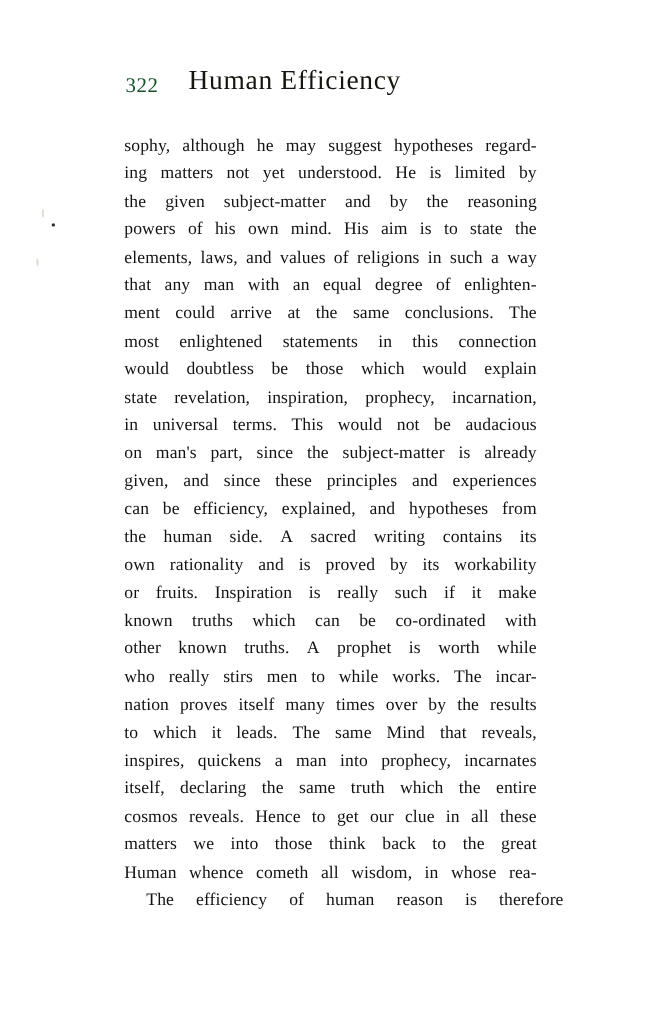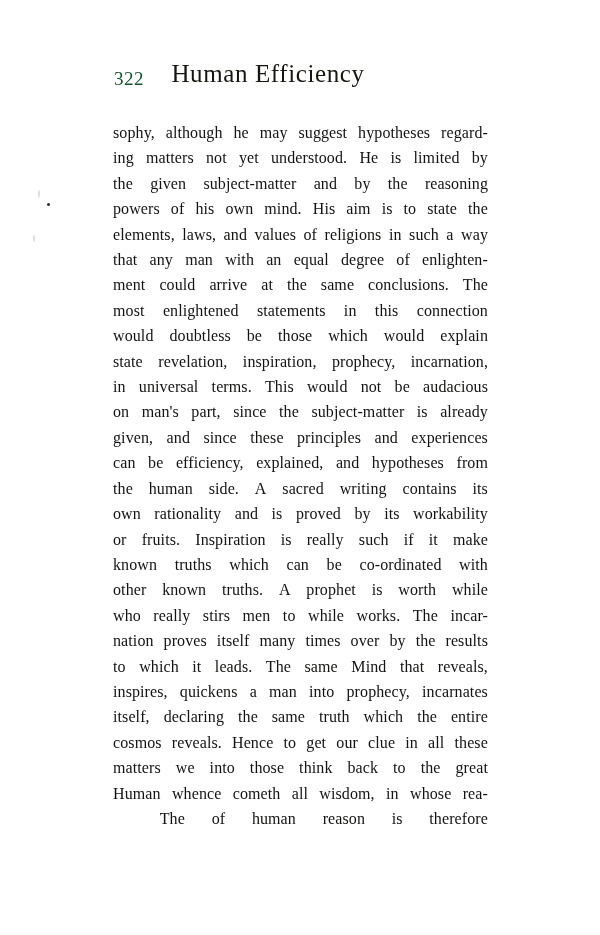--- a/index.html
+++ b/index.html
@@ -374,6 +374,7 @@
         <div class="line justify indent">
           <span style="width: 20px;"></span>
           <span>The</span>
+          <span>efficiency</span>
           <span>of</span>
           <span>human</span>
           <span>reason</span>

